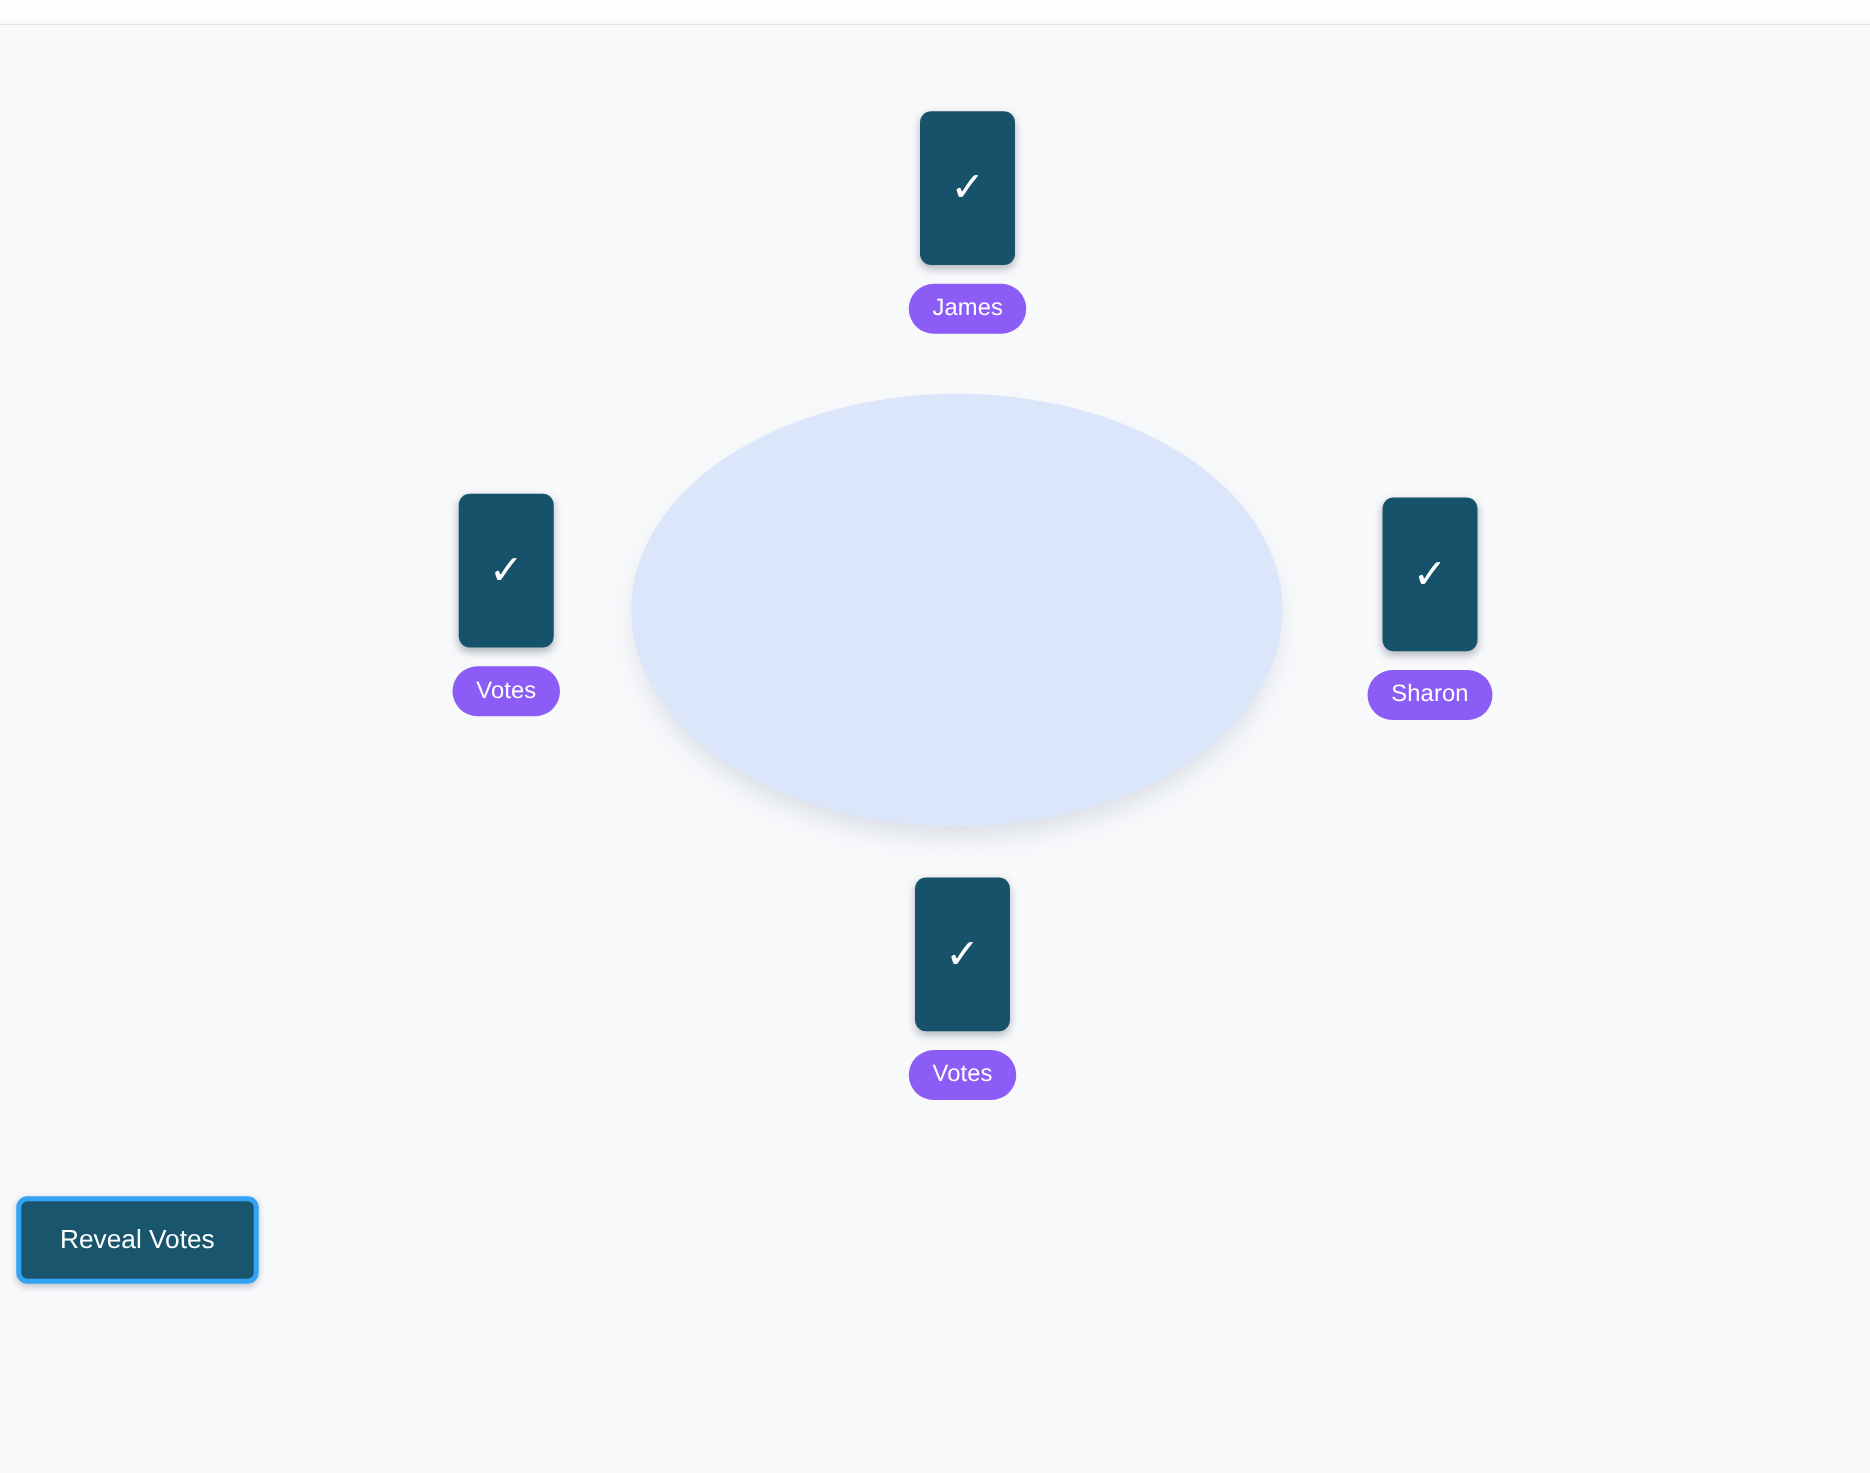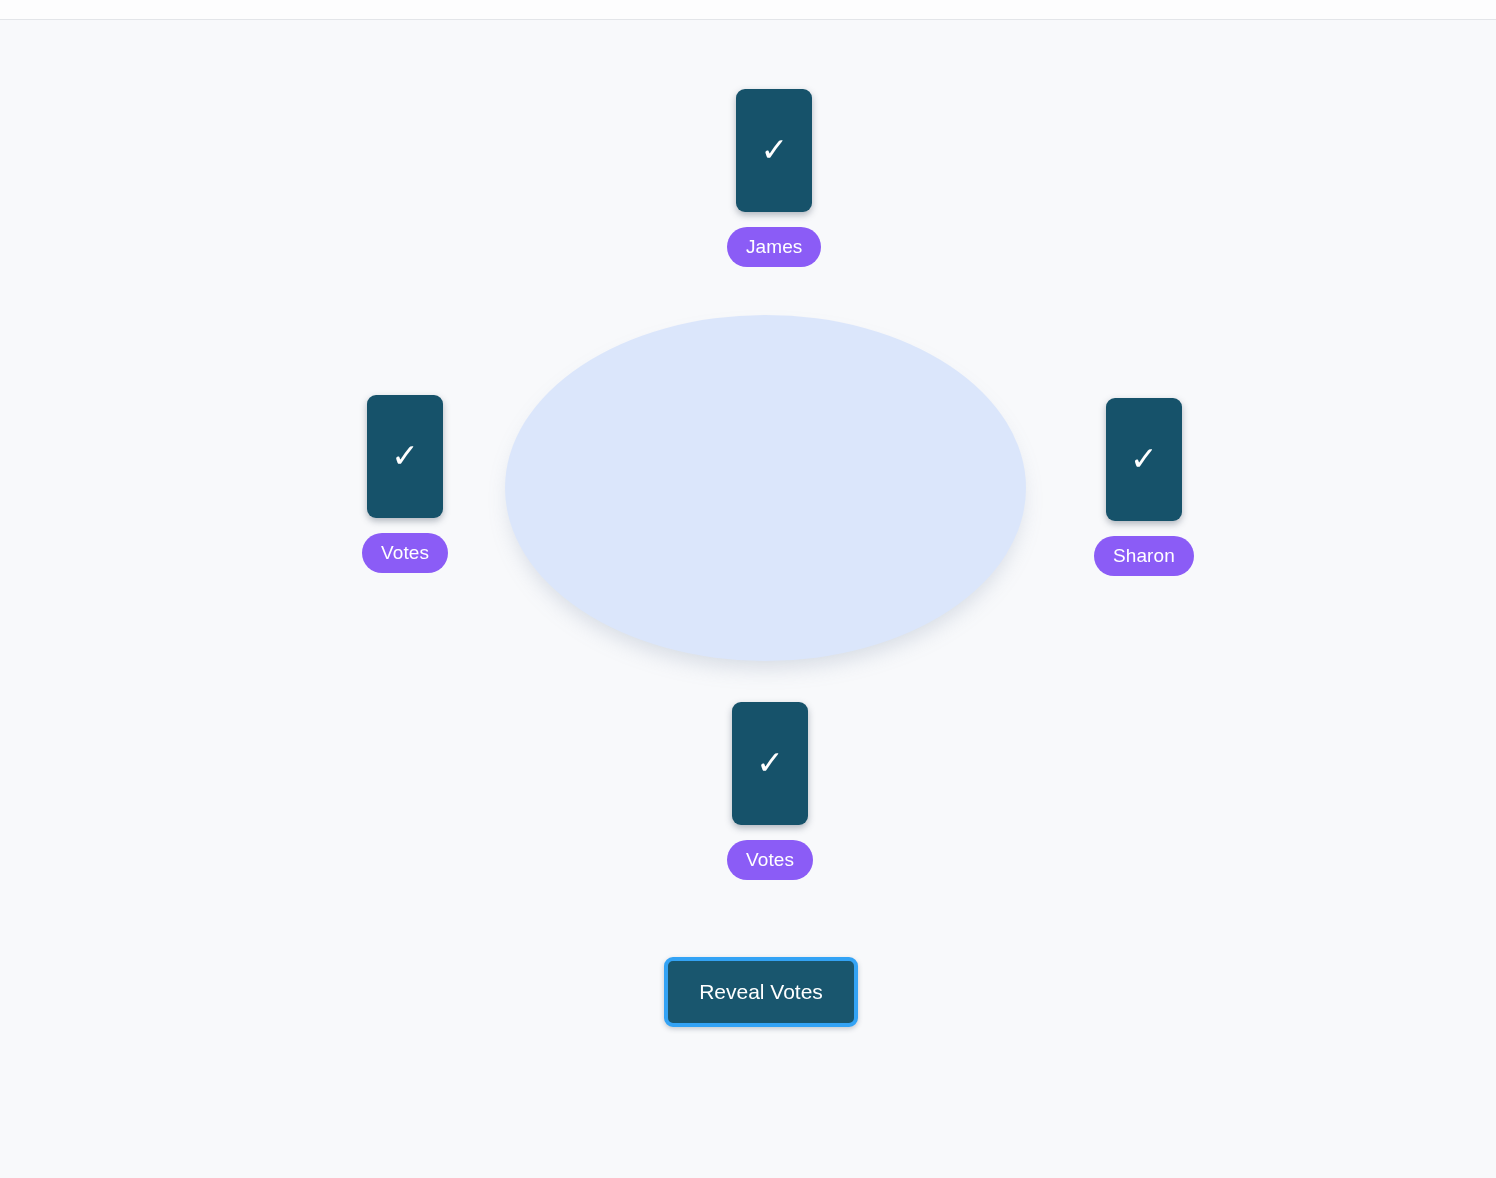--- a/index.html
+++ b/index.html
@@ -101,7 +101,6 @@
     top: 936px;
     width: 1496px;
     display: flex;
-    justify-content: center;
   }
 
   .reveal-button {

